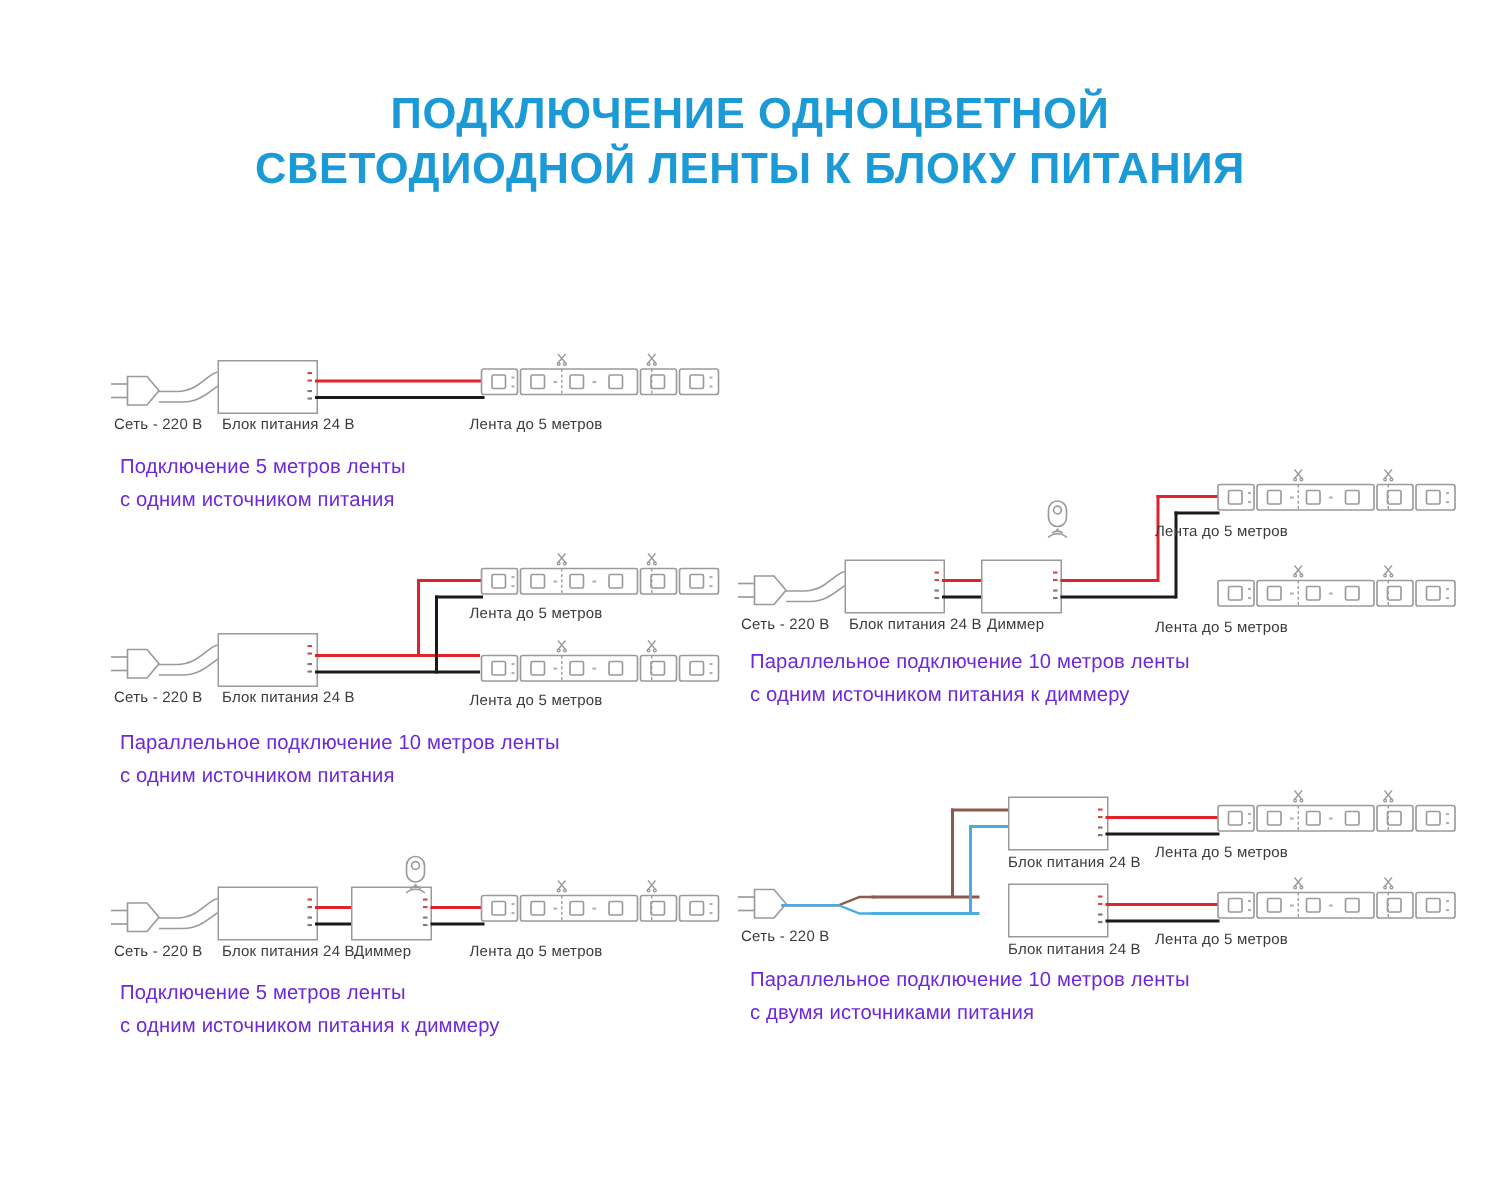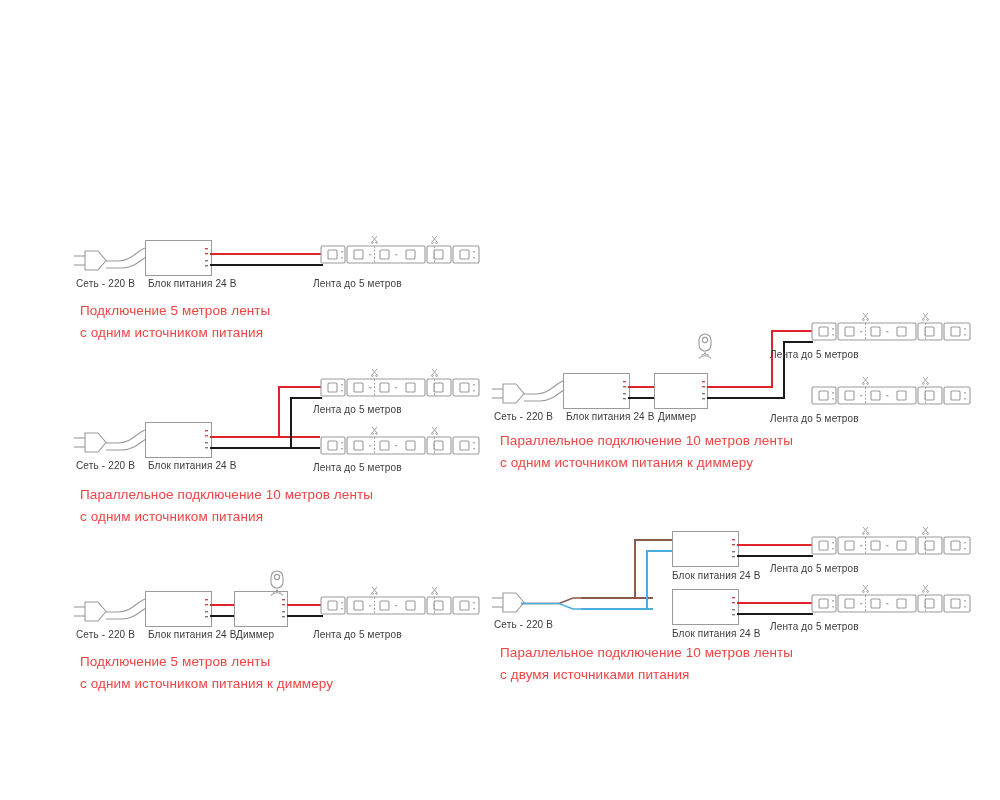--- a/index.html
+++ b/index.html
@@ -70,6 +70,10 @@
 
 <div id="stage">
 
+  <div class="title">
+    <span class="l">ПОДКЛЮЧЕНИЕ ОДНОЦВЕТНОЙ</span>
+    <span class="l">СВЕТОДИОДНОЙ ЛЕНТЫ К БЛОКУ ПИТАНИЯ</span>
+  </div>
 
   <div class="diagram" style="left:0;top:0;width:1000px;height:800px;pointer-events:none;">
 

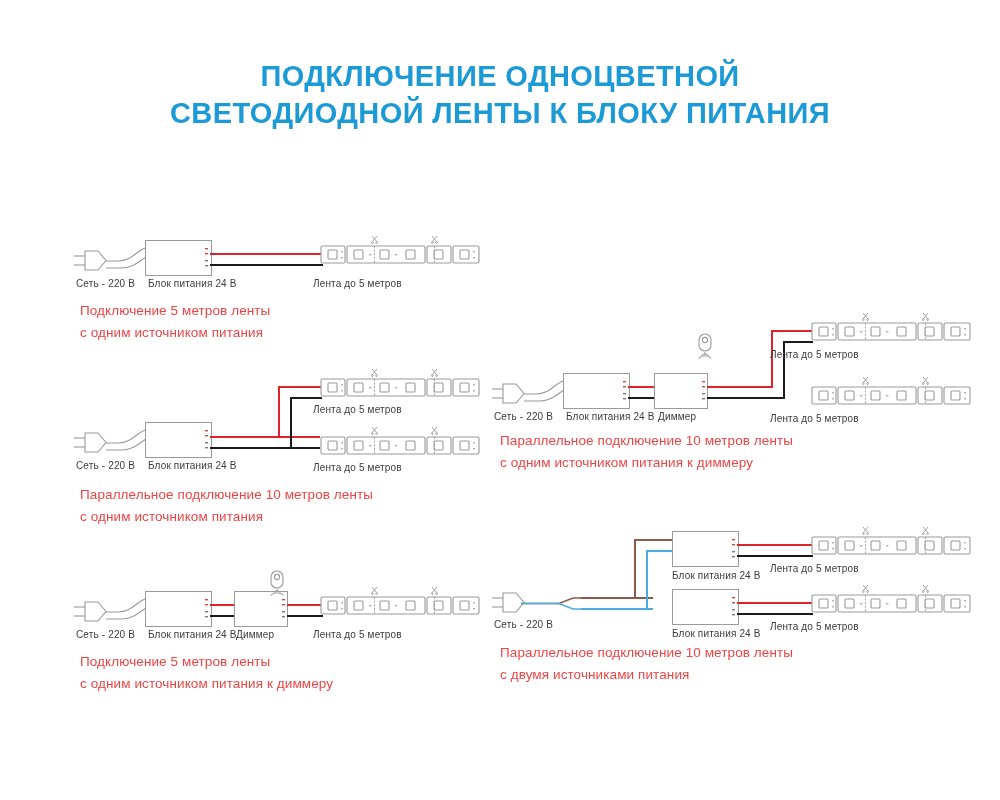--- a/index.html
+++ b/index.html
@@ -28,7 +28,7 @@
   
   .caption{
     position:absolute;
-    color:#ef4444;
+    color:#6d28d9;
     font-size:13.5px;
     line-height:1.62;
     white-space:pre-line;

